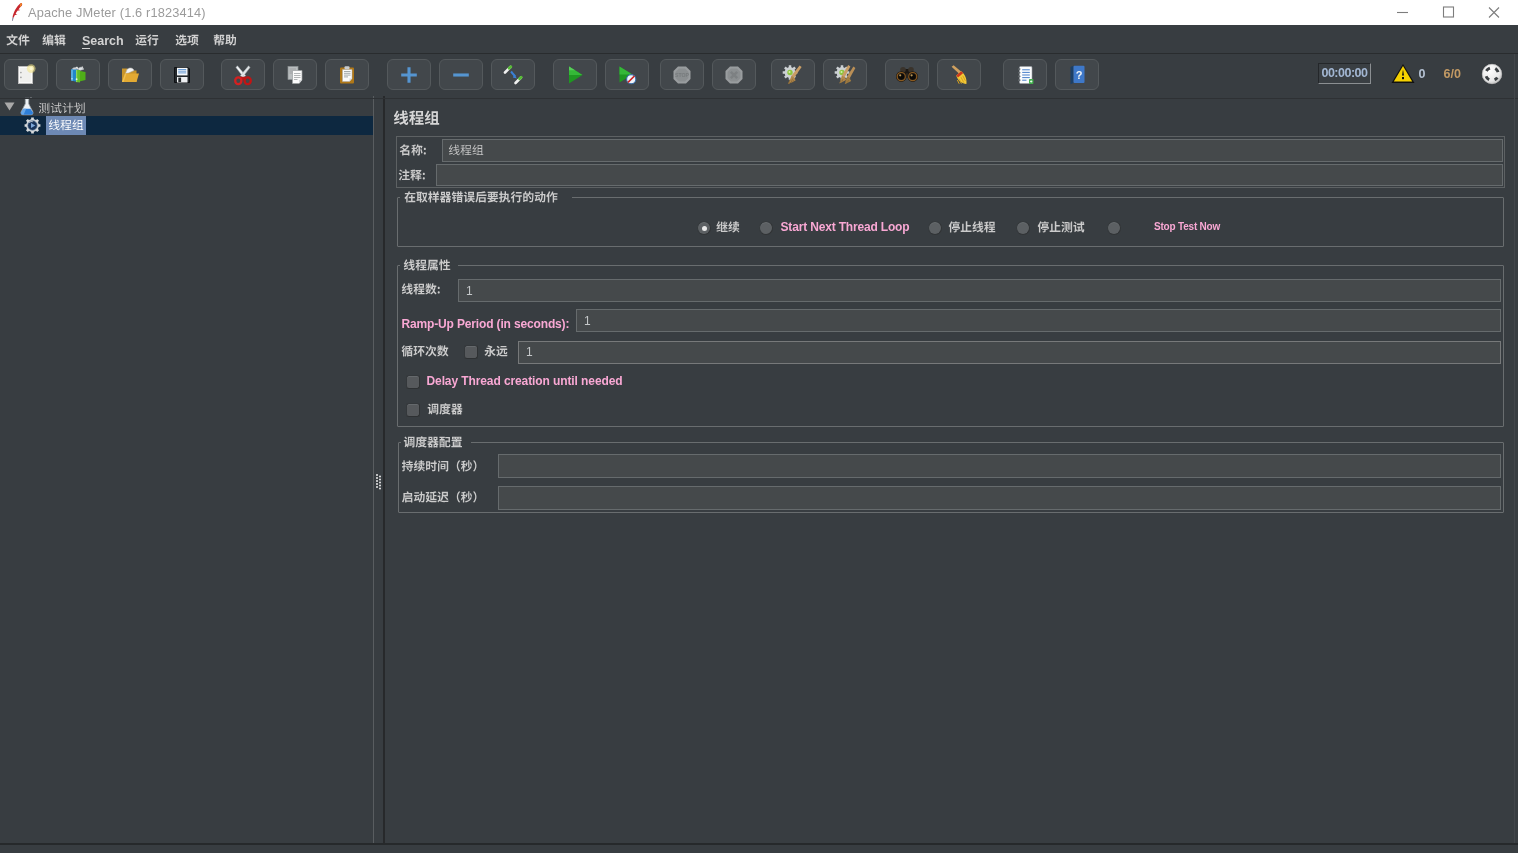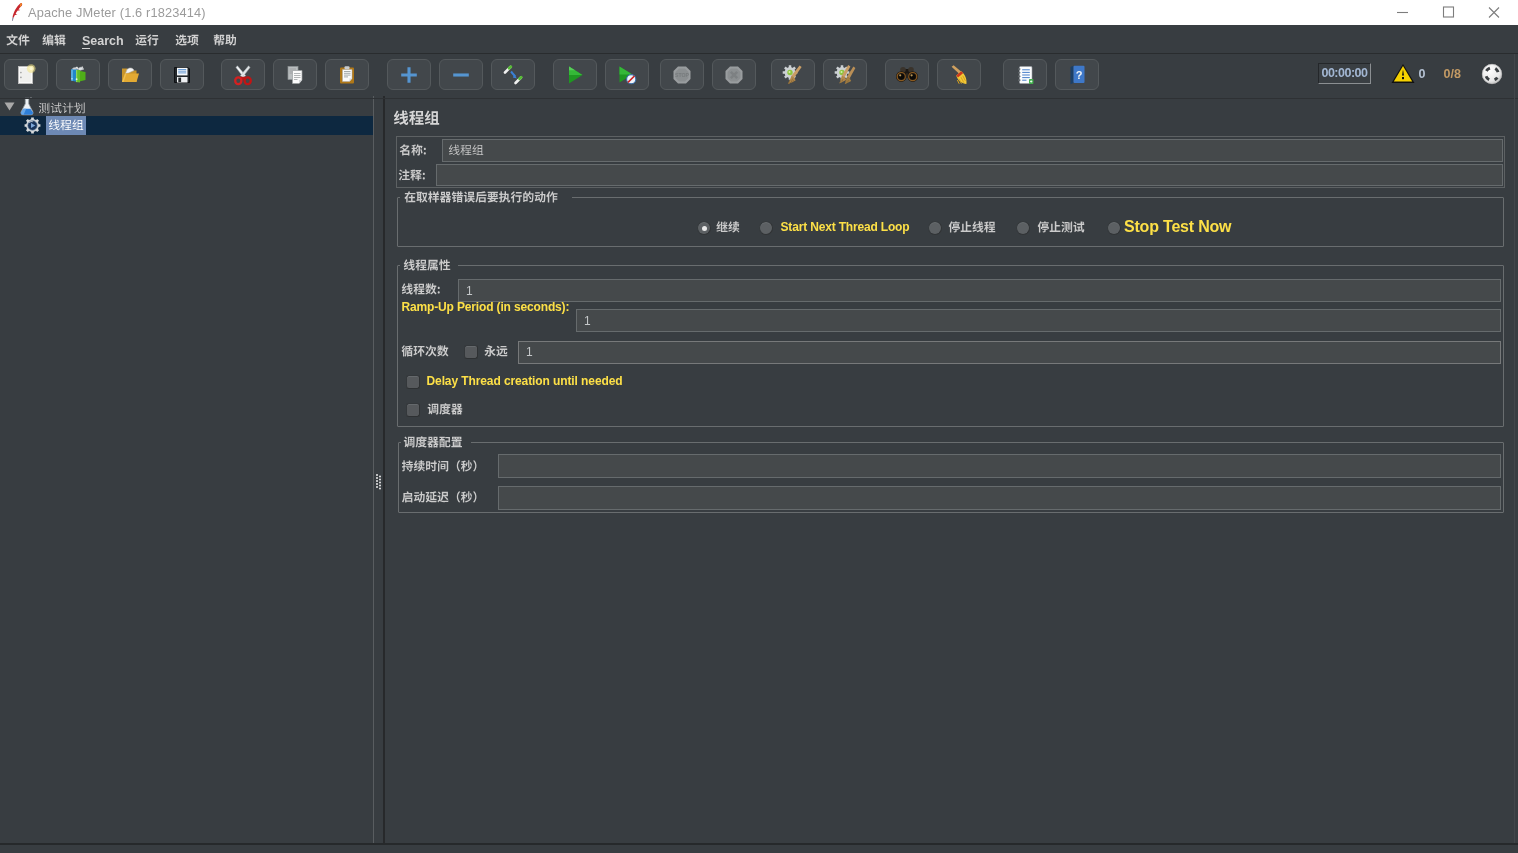--- a/index.html
+++ b/index.html
@@ -254,7 +254,7 @@
     <rect x="12" y="15" width="2" height="2.2" fill="#111"></rect>
   </svg>
 <div class="lat" style="left:1418.5px;top:67px;font-size:12.5px;color:#b5c2d3">0</div>
-<div class="lat" style="left:1443.5px;top:67px;font-size:12.5px;color:#c39a64">0/8</div>
+<div class="lat" style="left:1443.5px;top:67px;font-size:12.5px;color:#c39a64">6/0</div>
 <svg class="ab" style="left:1481px;top:63px" width="22" height="22" viewBox="0 0 22 22">
 <defs>
       <radialGradient id="sp" cx="38%" cy="32%" r="75%">

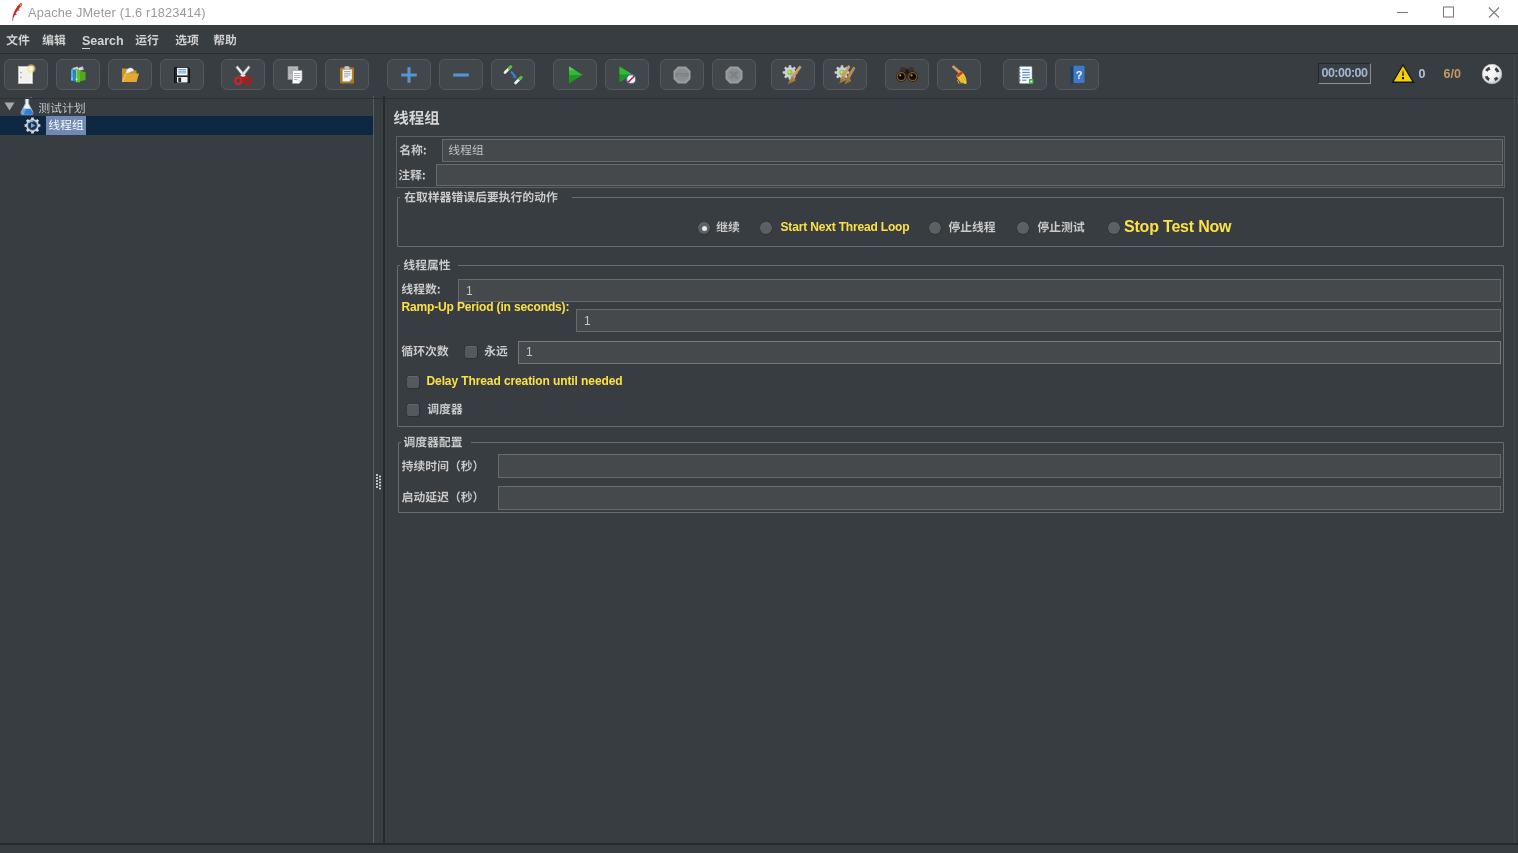--- a/index.html
+++ b/index.html
@@ -7,7 +7,7 @@
 .btn{position:absolute;top:59px;width:44px;height:31px;background:#42474b;border:1px solid #54595c;border-radius:6px}
 .btn svg{position:absolute;left:50%;top:50%;transform:translate(-50%,-50%)}
 .inp{position:absolute;background:#45494b;border:1px solid #666b6d;color:#c4c7c9;font-size:12px;line-height:20px;padding-left:7px}
-.lat{position:absolute;color:#fde047;font-weight:bold;font-size:12px;line-height:14px;white-space:pre}
+.lat{position:absolute;color:#f9a8d4;font-weight:bold;font-size:12px;line-height:14px;white-space:pre}
 .grp{position:absolute;border:1px solid #696d6f;border-radius:1px}
 .cb{position:absolute;width:14px;height:14px;background:#56595c;border-radius:3px;border:1px solid #34383b;border-right-color:#2e3133;border-bottom-color:#2e3133;box-shadow:inset 0 1px 0 #65696c}
 .radio{position:absolute;width:14px;height:14px;border-radius:50%;background:#5c6063;border:1px solid #35393c;border-right-color:#303335;border-bottom-color:#303335;box-shadow:inset 0 1px 0 #696d70}

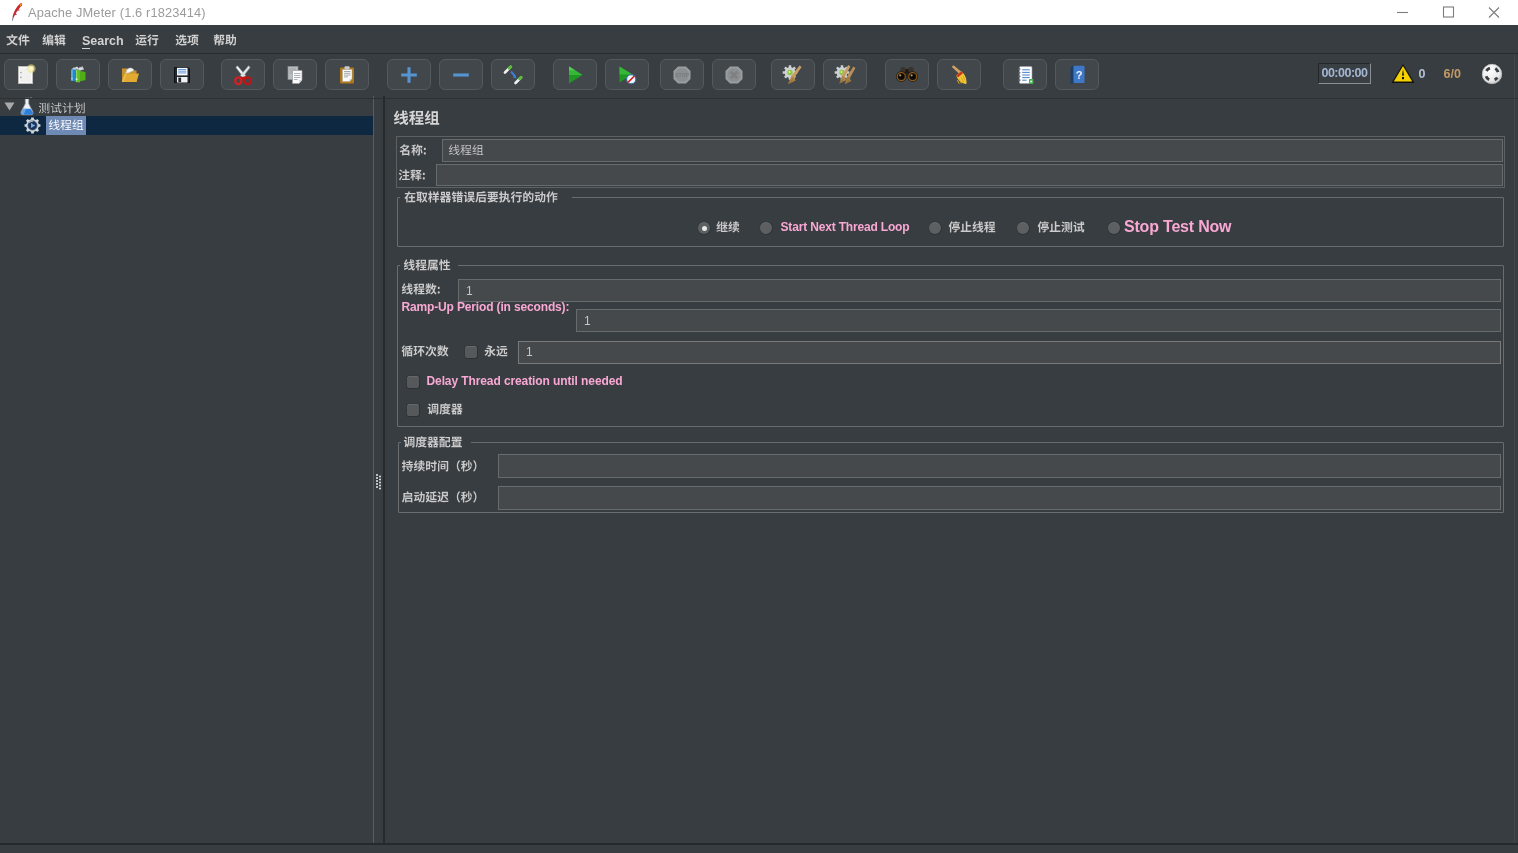--- a/index.html
+++ b/index.html
@@ -372,7 +372,7 @@
     </svg>
   </div>
 <div class="radio" style="left:1106.5px;top:220.5px"></div>
-<div class="lat" style="left:1124px;top:220.2px;font-size:16px;letter-spacing:-0.2px">Stop Test Now</div>
+<div class="lat" style="left:1154px;top:220.2px;font-size:10px;letter-spacing:-0.2px">Stop Test Now</div>
 <div class="grp" style="left:397px;top:265px;width:1107px;height:162px"></div>
 <div class="ab" style="left:400px;top:258px;width:58px;height:14px;background:#383d41"></div>
 <div style="position:absolute;left:402.5px;top:259.2px;width:48px;height:13px">

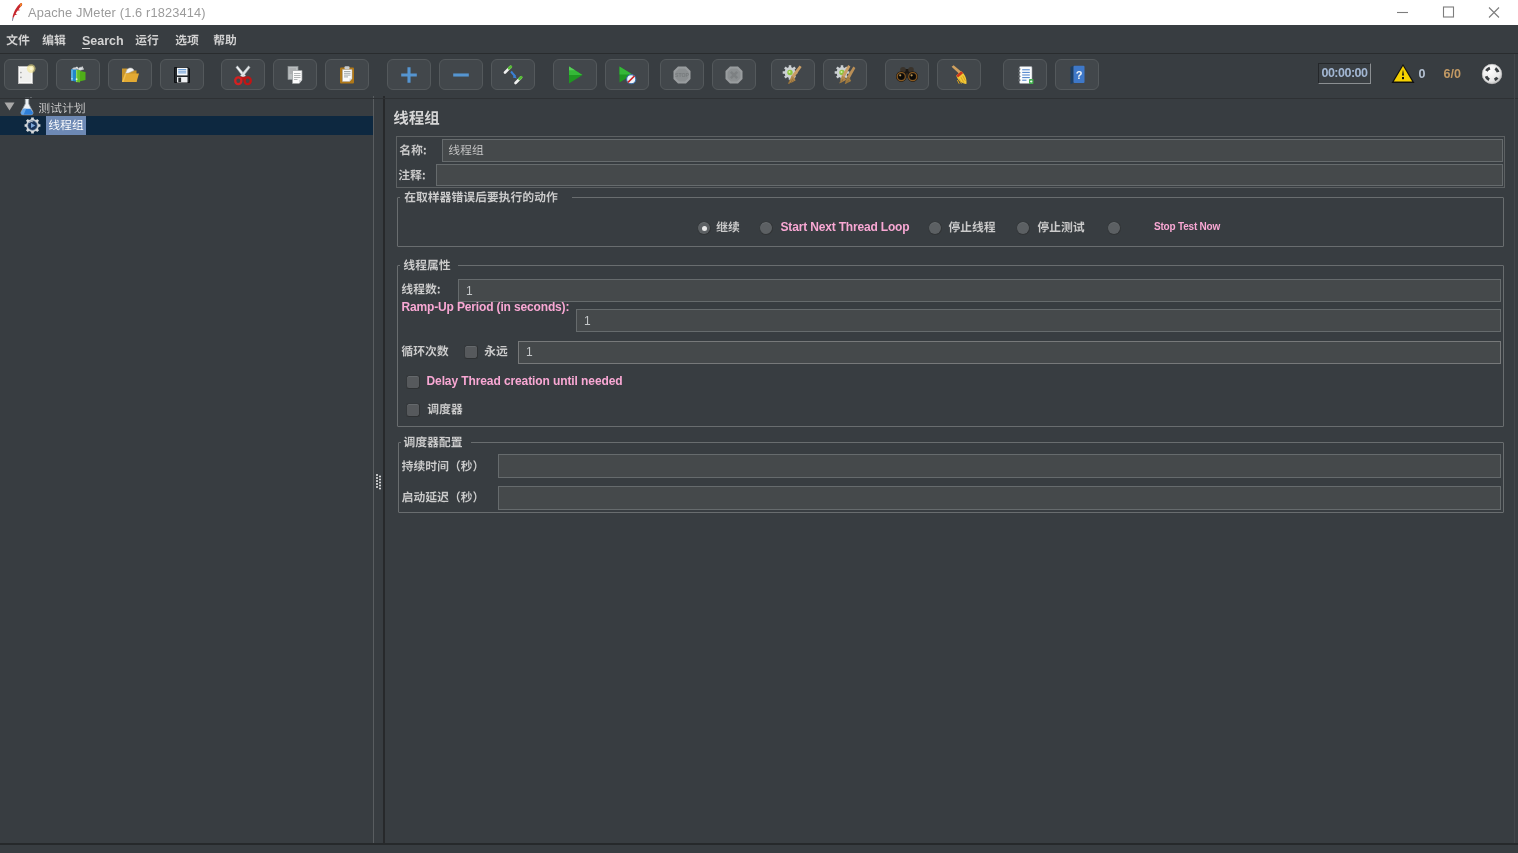--- a/index.html
+++ b/index.html
@@ -386,7 +386,7 @@
     </svg>
   </div>
 <div class="inp" style="left:458px;top:278.5px;width:1043px;height:23.5px;line-height:22px">1</div>
-<div class="lat" style="left:401.5px;top:300px;font-size:12px;letter-spacing:-0.15px">Ramp-Up Period (in seconds):</div>
+<div class="lat" style="left:401.5px;top:317px;font-size:12px;letter-spacing:-0.15px">Ramp-Up Period (in seconds):</div>
 <div class="inp" style="left:576px;top:308.5px;width:925px;height:23.5px;line-height:22px">1</div>
 <div style="position:absolute;left:400.5px;top:344.6px;width:48px;height:13px">
     <svg width="48" height="13" viewBox="0 -10.56 48.00 13.20" style="position:absolute">

